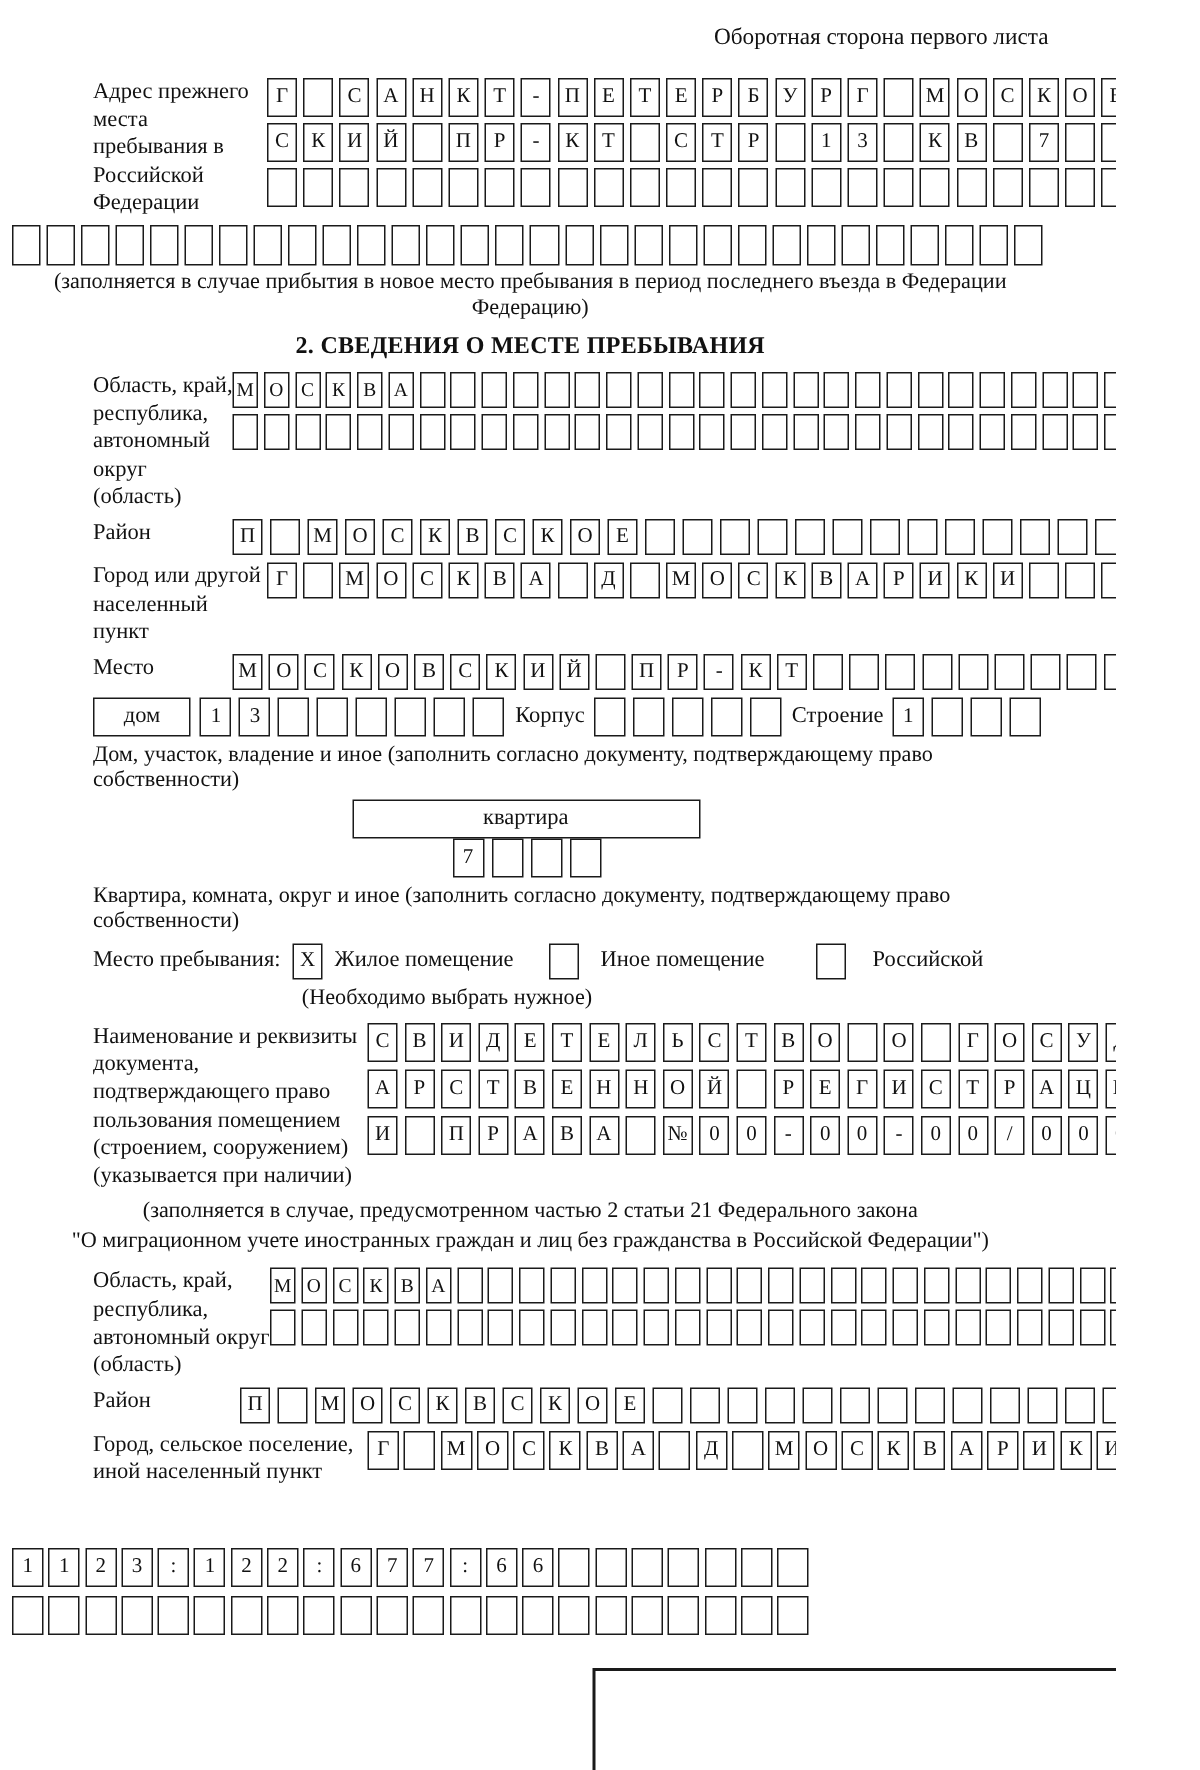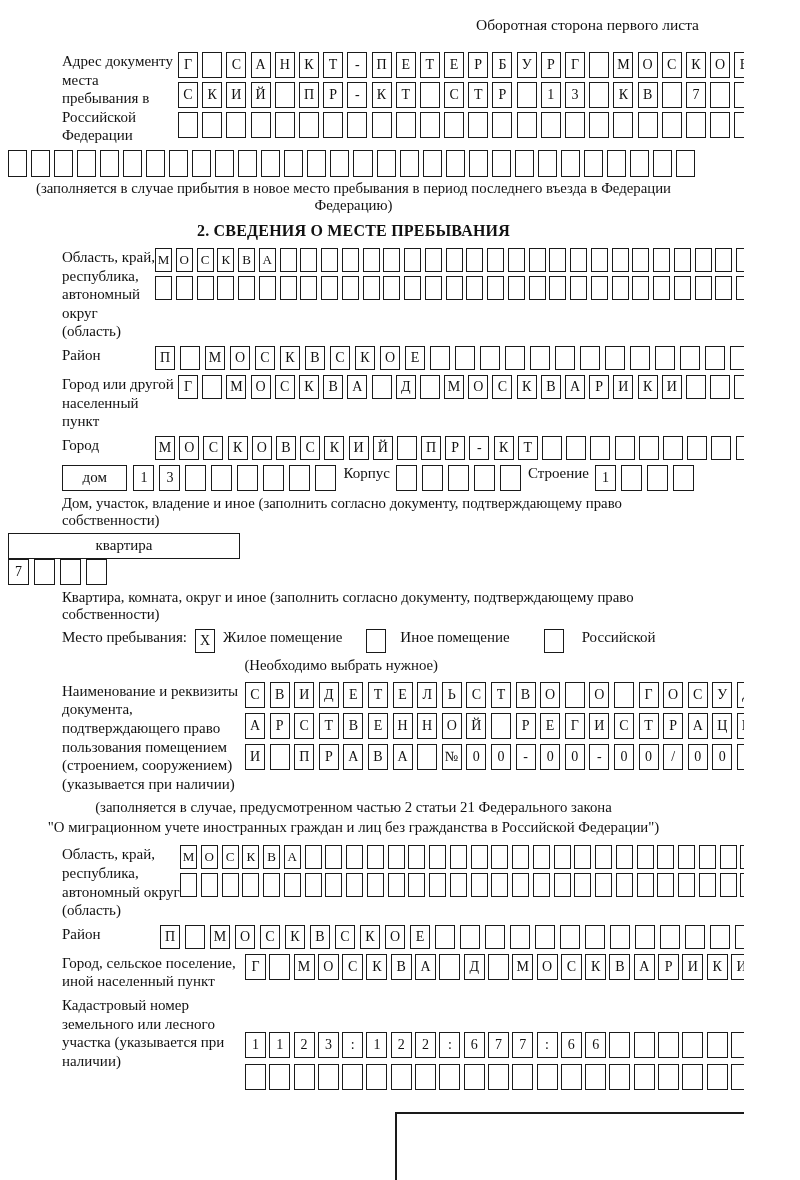--- a/index.html
+++ b/index.html
@@ -42,7 +42,7 @@
   <div class="top-note">Оборотная сторона первого листа</div>
 
   <div class="field">
-    <div class="lbl" style="width:170px;">Адрес документу места пребывания в Российской Федерации</div>
+    <div class="lbl" style="width:170px;">Адрес прежнего места пребывания в Российской Федерации</div>
     <div class="rows">
       <div class="cellrow cells-a">
           <span class="cell">Г</span>

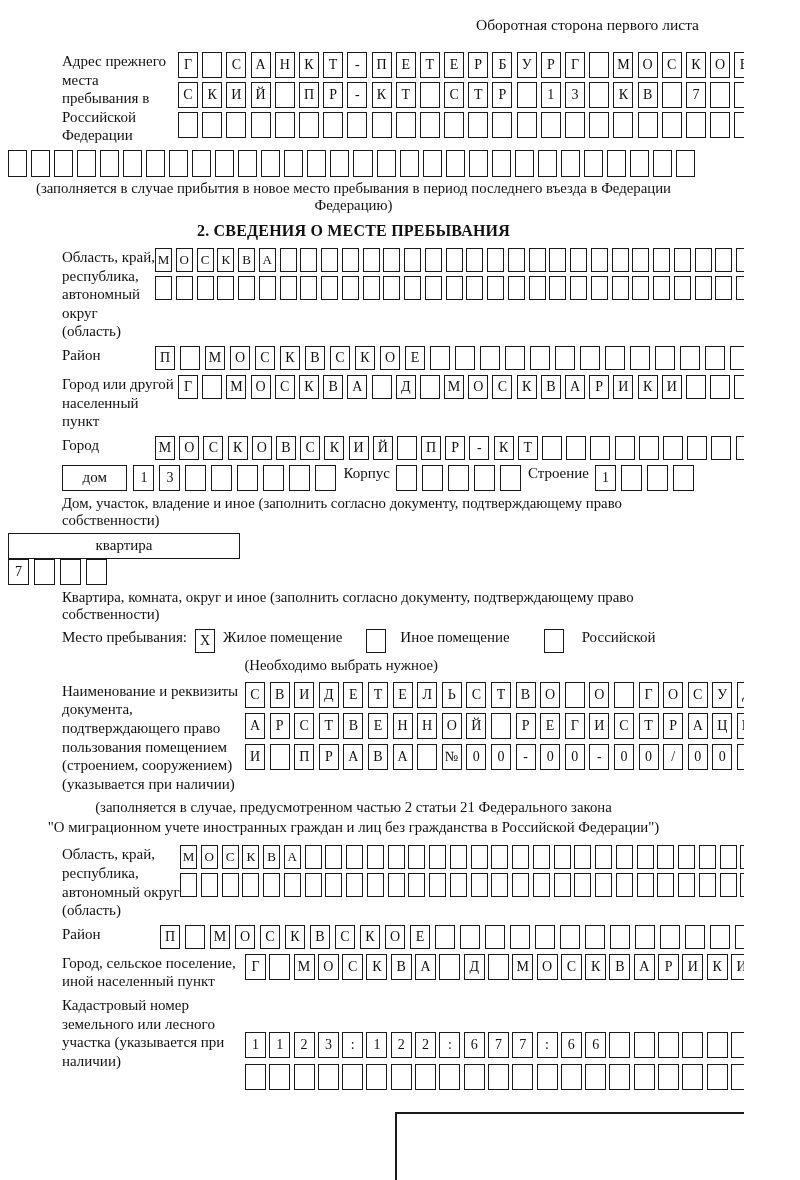--- a/index.html
+++ b/index.html
@@ -289,7 +289,7 @@
   </div>
 
   <div class="field">
-    <div class="lbl" style="width:147px;">Город</div>
+    <div class="lbl" style="width:147px;">Место</div>
     <div class="cellrow cells-d">
         <span class="cell">М</span>
         <span class="cell">О</span>

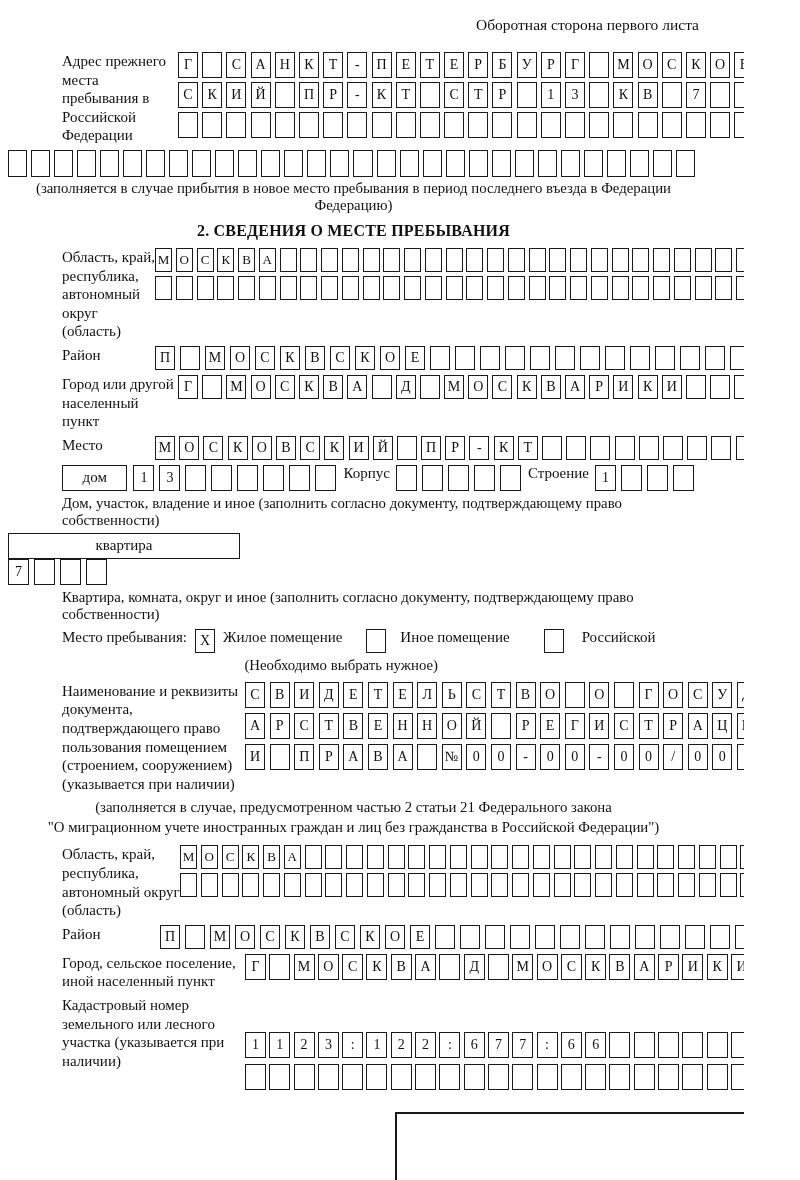--- a/index.html
+++ b/index.html
@@ -26,7 +26,7 @@
   .caption.ind { padding-left:54px; }
   .sec-title { text-align:center; font-weight:bold; font-size:16px; margin:8px 0 8px 0; letter-spacing:.2px; }
   .widebox { border:1.6px solid #1a1a1a; height:26px; display:inline-flex; align-items:center; justify-content:center; font-size:15px; }
-  .inline-row { display:flex; margin-bottom:4px; }
+  .inline-row { display:flex; align-items:center; margin-bottom:4px; }
   .gap-lbl { font-size:15px; white-space:nowrap; }
   .chk { width:20px; height:24px; border:1.6px solid #1a1a1a; display:inline-flex; align-items:center; justify-content:center; font-size:14px; flex-shrink:0; }
   .hint { font-size:14.8px; text-align:right; width:280px; margin-left:150px; margin-bottom:8px; }

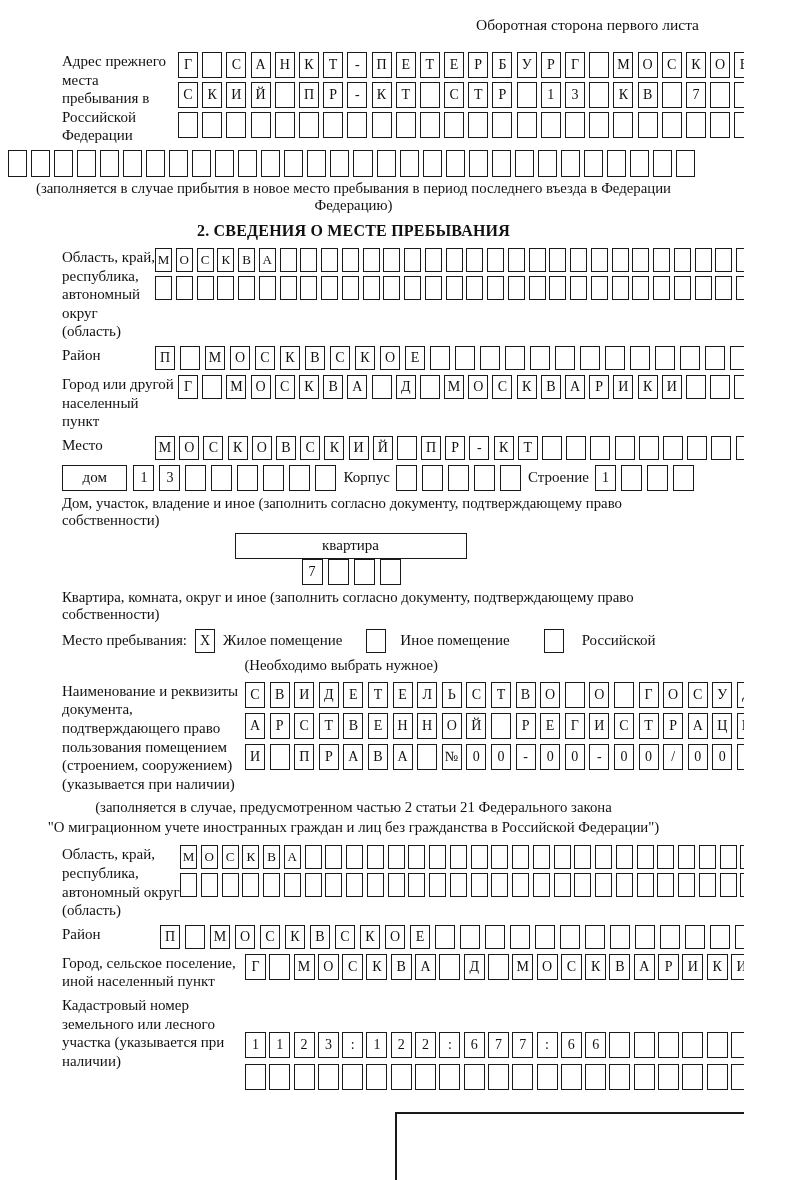--- a/index.html
+++ b/index.html
@@ -29,7 +29,7 @@
   .inline-row { display:flex; align-items:center; margin-bottom:4px; }
   .gap-lbl { font-size:15px; white-space:nowrap; }
   .chk { width:20px; height:24px; border:1.6px solid #1a1a1a; display:inline-flex; align-items:center; justify-content:center; font-size:14px; flex-shrink:0; }
-  .hint { font-size:14.8px; text-align:right; width:280px; margin-left:150px; margin-bottom:8px; }
+  .hint { font-size:14.8px; text-align:center; width:280px; margin-left:150px; margin-bottom:8px; }
   .fact-cap { text-align:center; font-size:14.8px; line-height:1.32; }
   .stamp { border:2px solid #1a1a1a; width:357px; height:174px; margin-left:387px; margin-top:22px; background:#fff; }
   .mt2{margin-top:2px;} .mb8{margin-bottom:8px;}

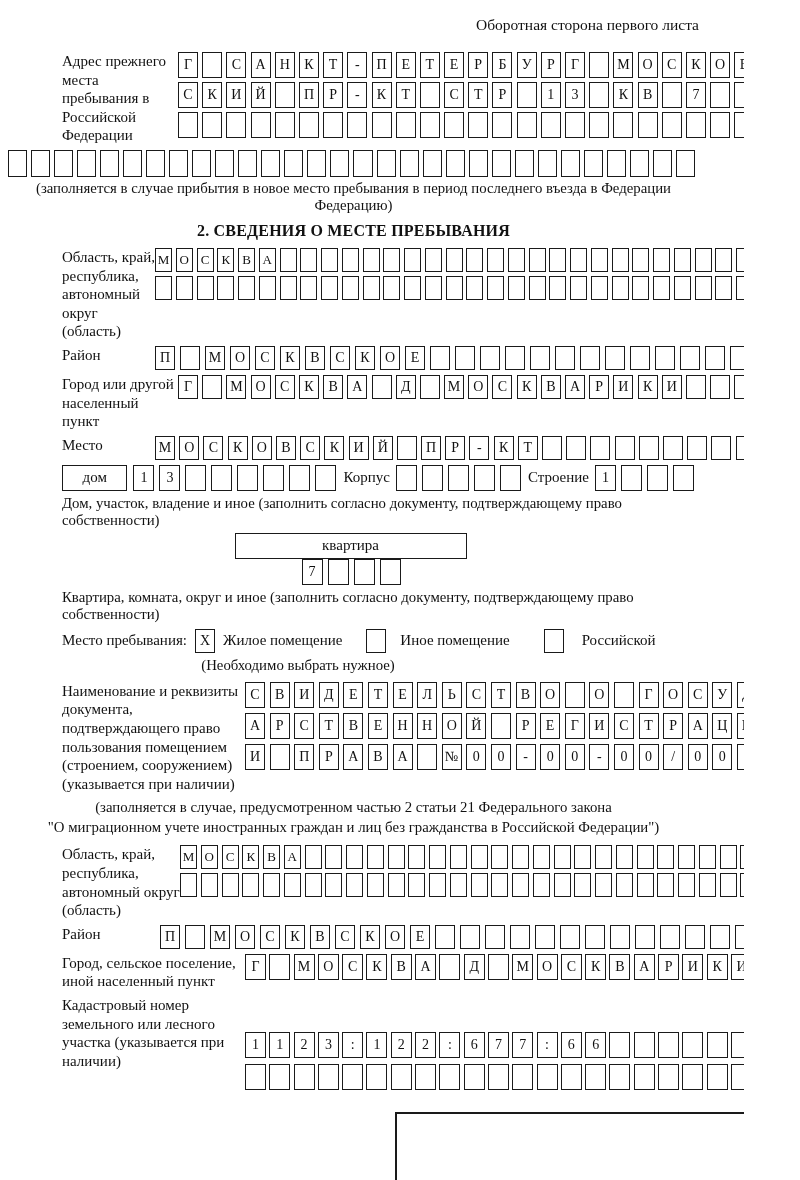--- a/index.html
+++ b/index.html
@@ -574,7 +574,6 @@
   </div>
 
   <div class="field">
-    <div class="lbl" style="width:237px;">Кадастровый номер земельного или лесного участка (указывается при наличии)</div>
     <div class="rows" style="gap:6px;margin-top:36px;">
       <div class="cellrow cells-f">
           <span class="cell">1</span>

